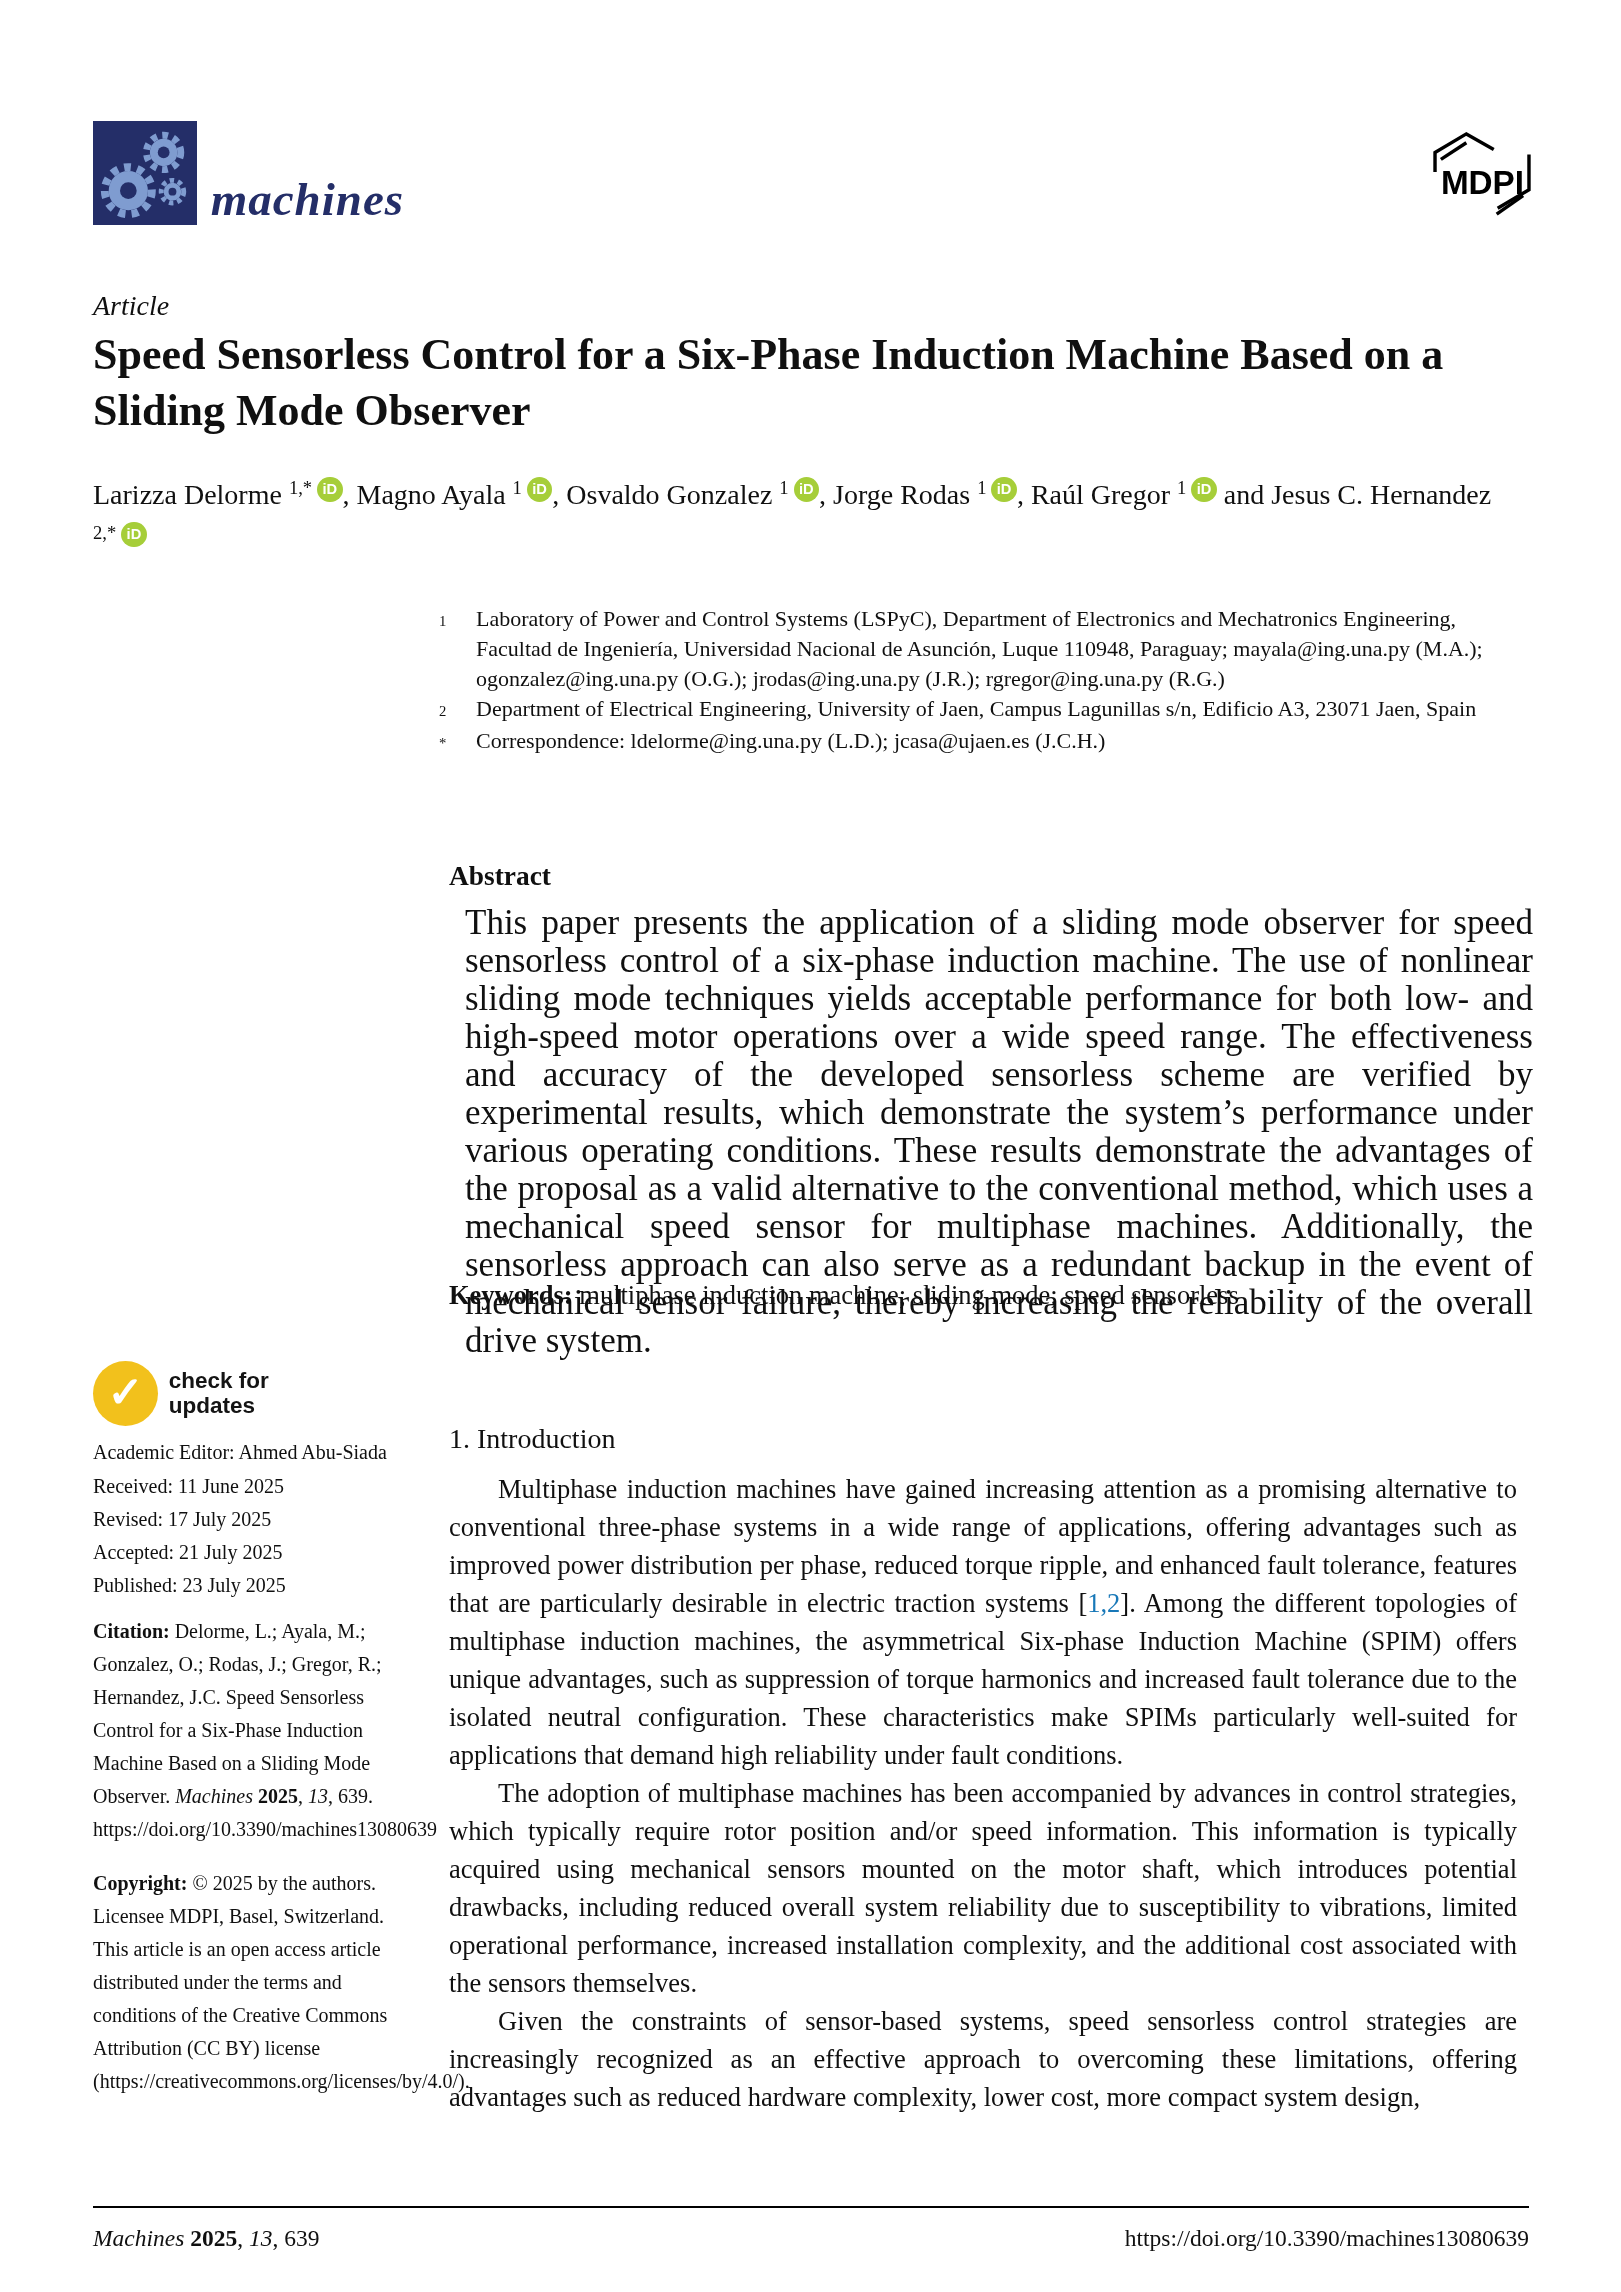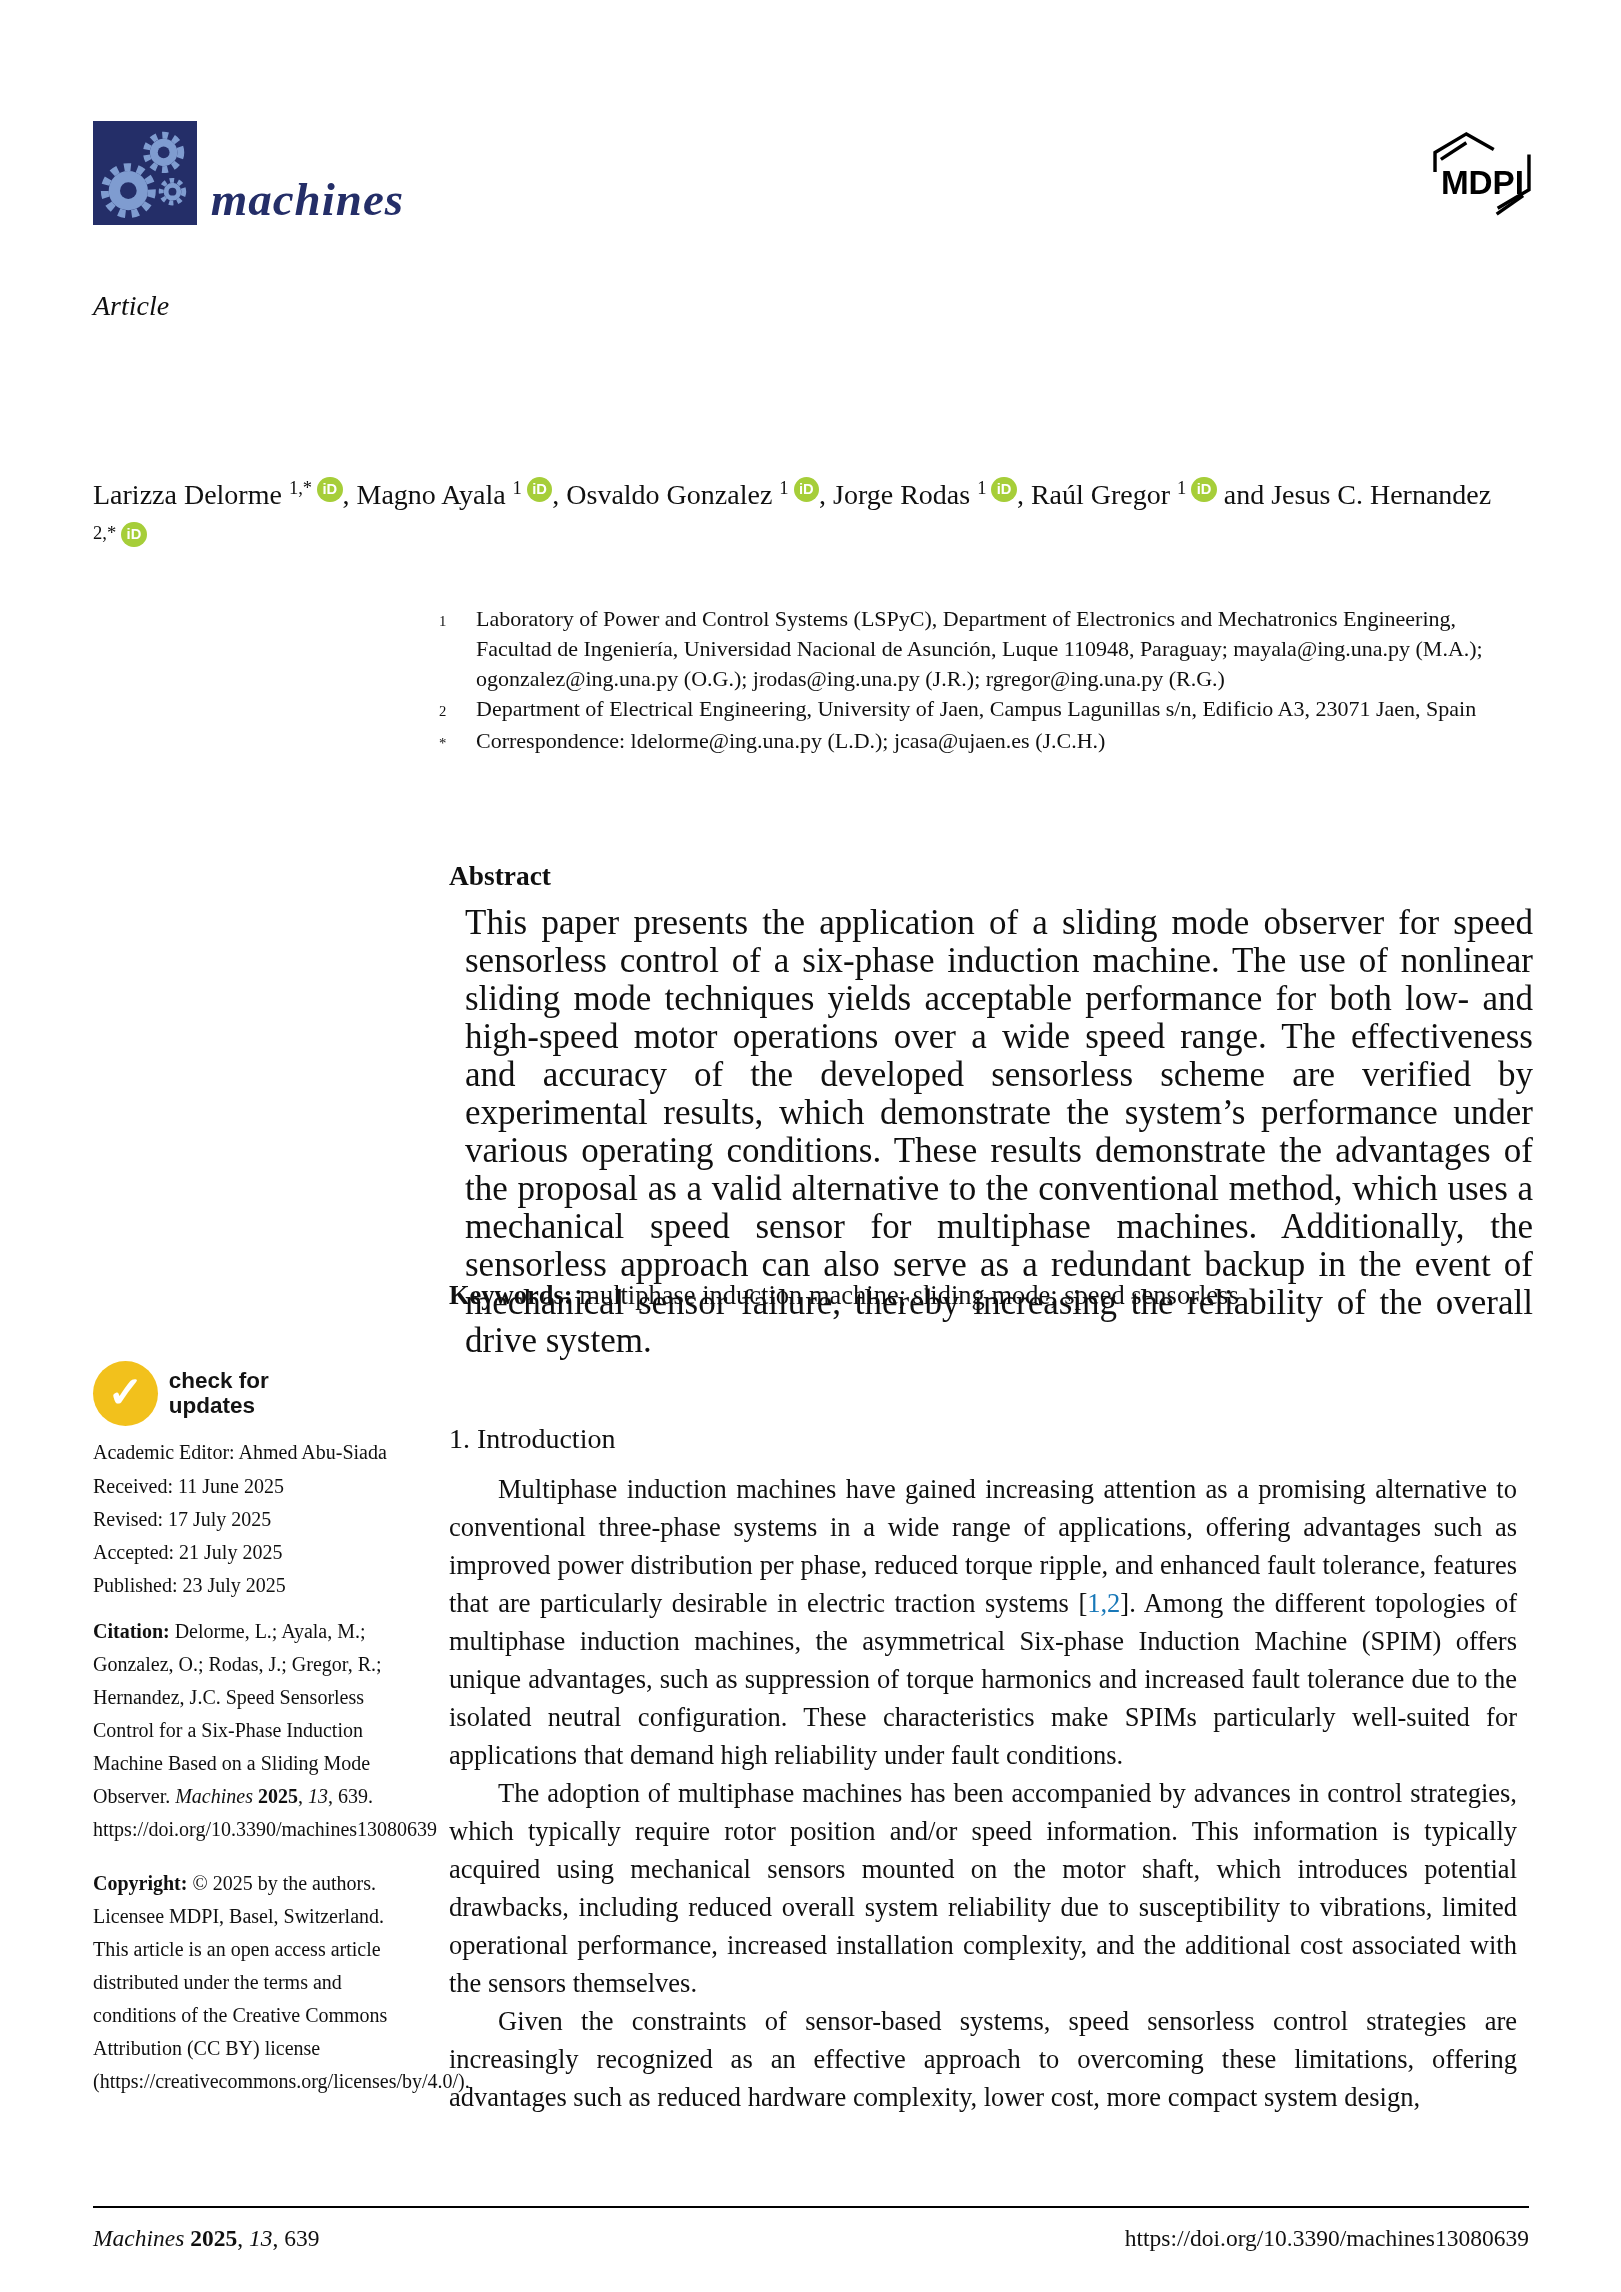--- a/index.html
+++ b/index.html
@@ -97,6 +97,7 @@
   </div>
 
   <div class="abs article-label">Article</div>
+  <h1 class="abs paper-title" style="margin:0">Speed Sensorless Control for a Six-Phase Induction Machine Based on a Sliding Mode Observer</h1>
 
   <div class="abs authors">
     <span><span>Larizza Delorme</span> <sup>1,*</sup><span class="orcid">iD</span><span>, </span></span>

